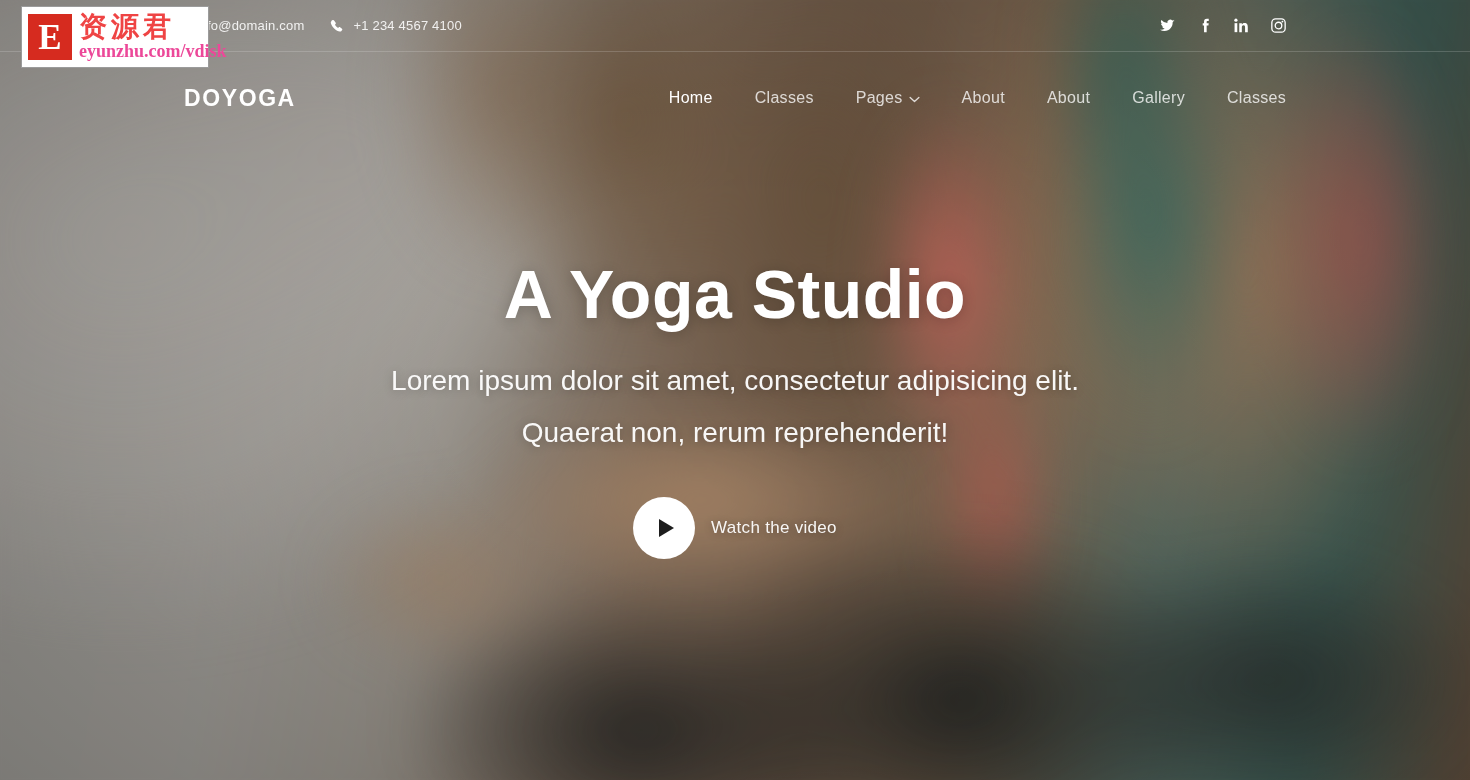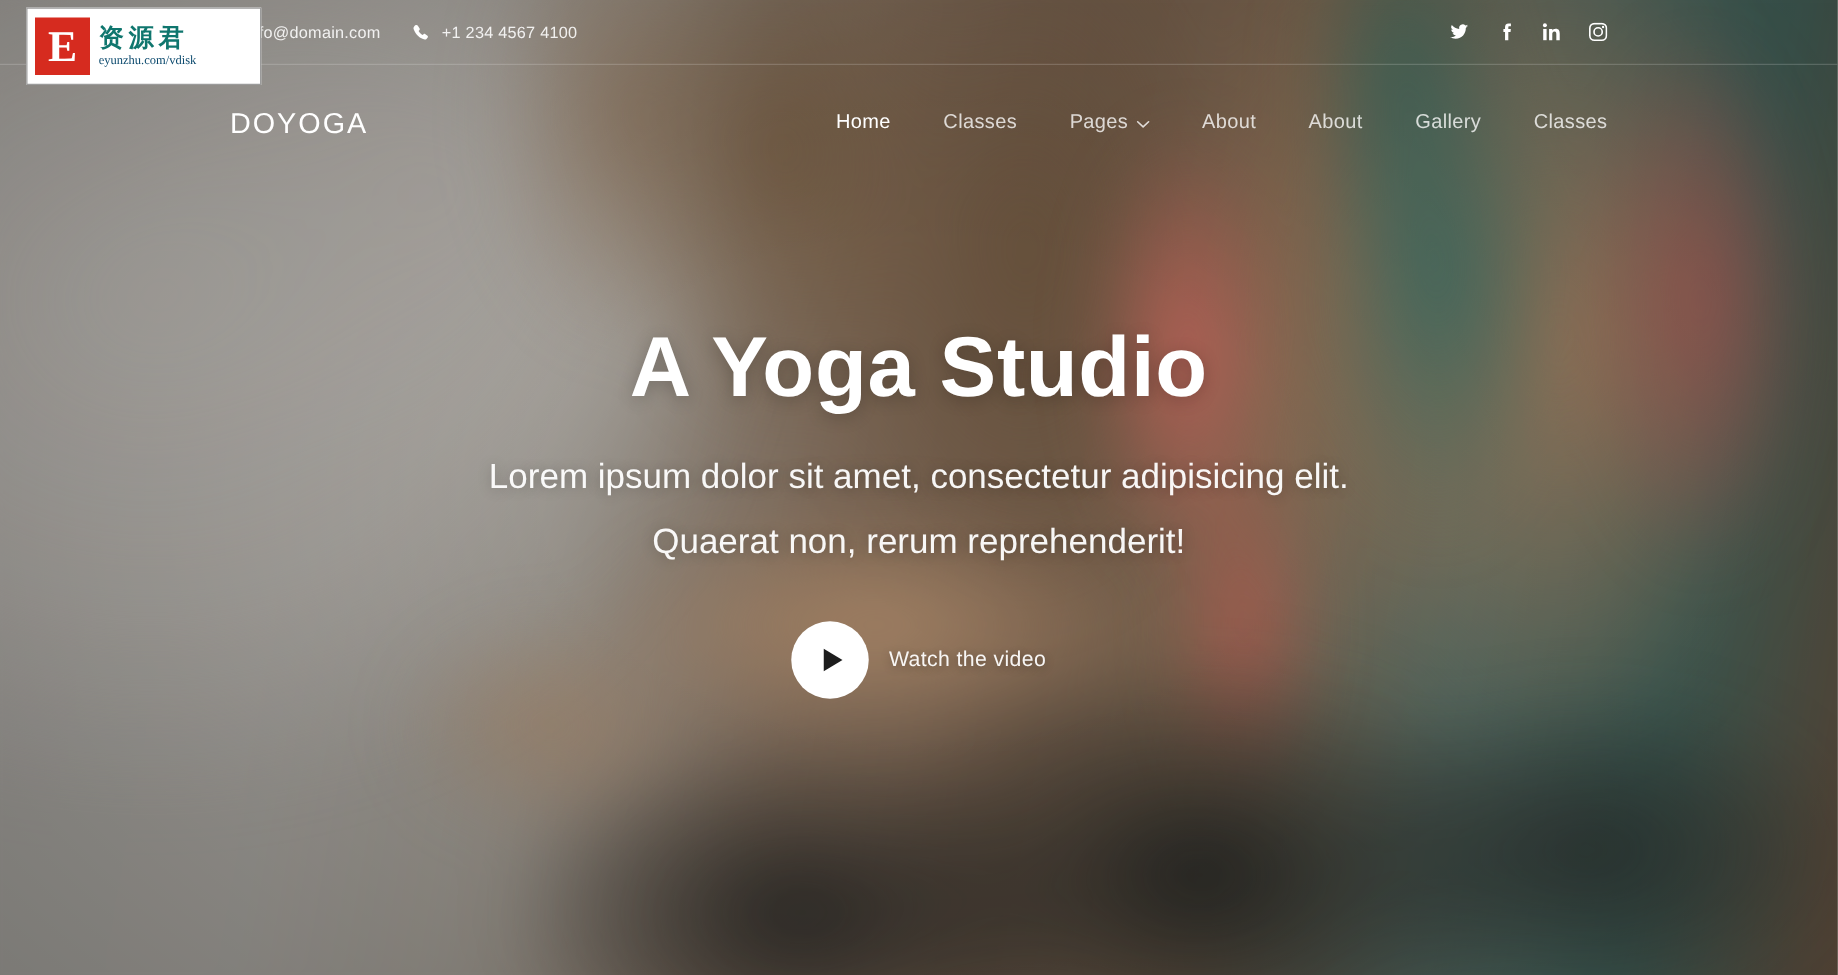--- a/index.html
+++ b/index.html
@@ -228,8 +228,8 @@
   #wm-text { display:flex; flex-direction:column; justify-content:center; }
   #wm-cn {
     font-family:"Liberation Serif", serif;
-    font-size:20px;
-    color:#0f766e;
+    font-size:28px;
+    color:#ef4444;
     letter-spacing:4px;
     line-height:1.05;
     font-weight:bold;

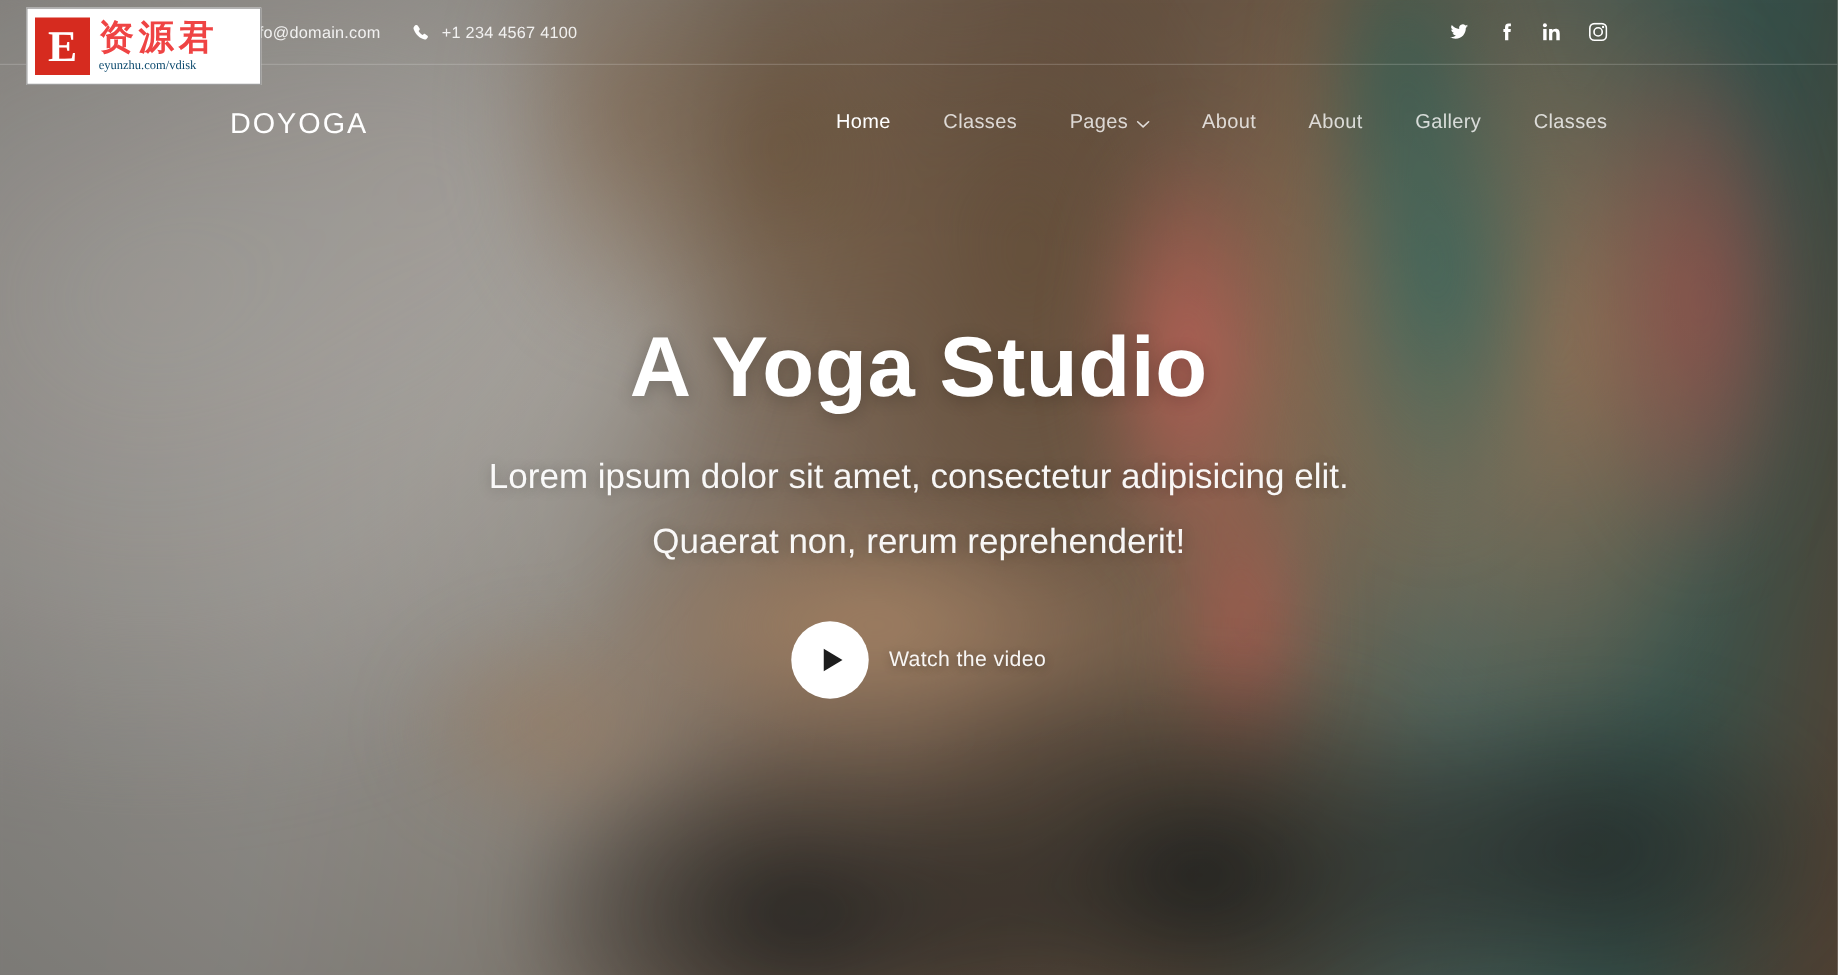--- a/index.html
+++ b/index.html
@@ -236,11 +236,11 @@
   }
   #wm-url {
     font-family:"Liberation Serif", serif;
-    font-size:10px;
-    color:#0c4a6e;
+    font-size:18px;
+    color:#ec4899;
     line-height:1.1;
     margin-top:1px;
-    font-weight:normal;
+    font-weight:bold;
   }
 </style>
 </head>

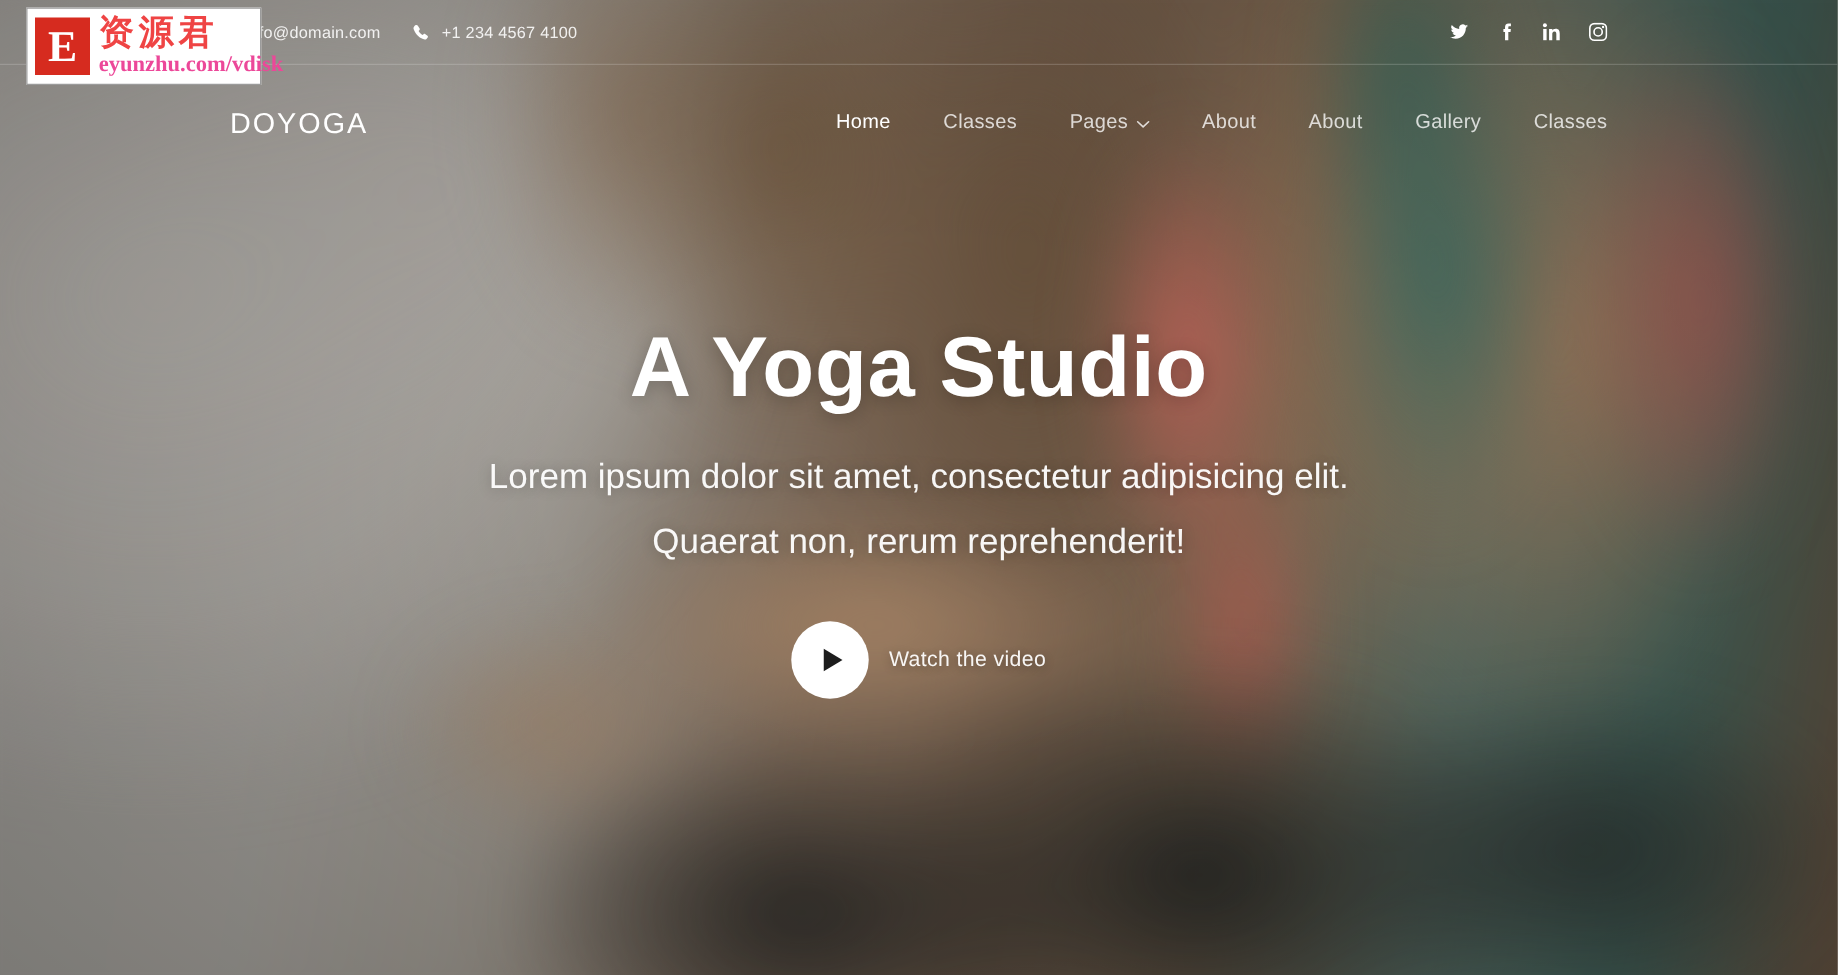--- a/index.html
+++ b/index.html
@@ -121,7 +121,7 @@
   #brand {
     color:#ffffff;
     font-size:23px;
-    font-weight:normal;
+    font-weight:bold;
     letter-spacing:1.6px;
     text-decoration:none;
   }

